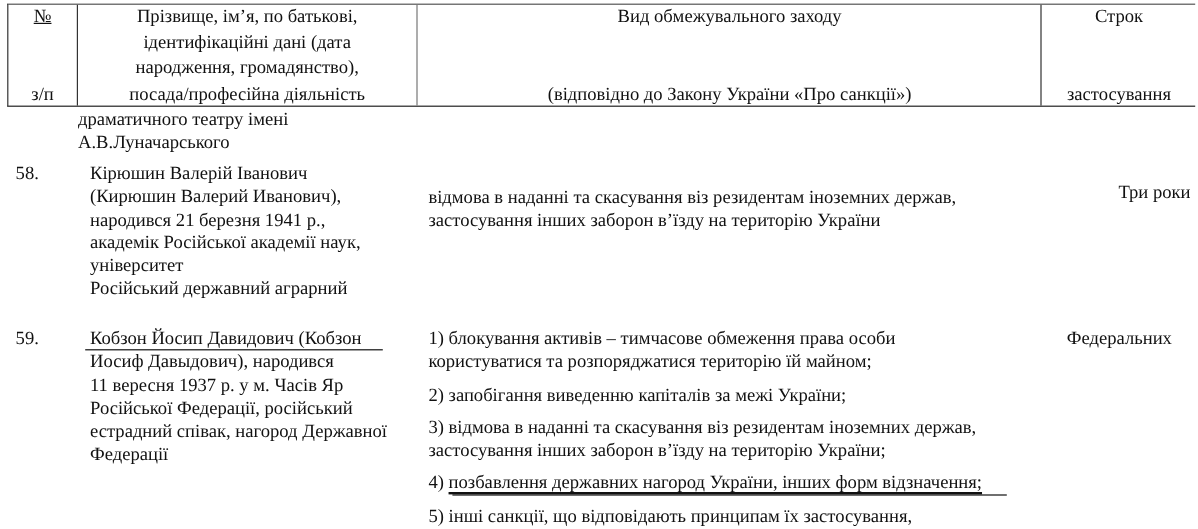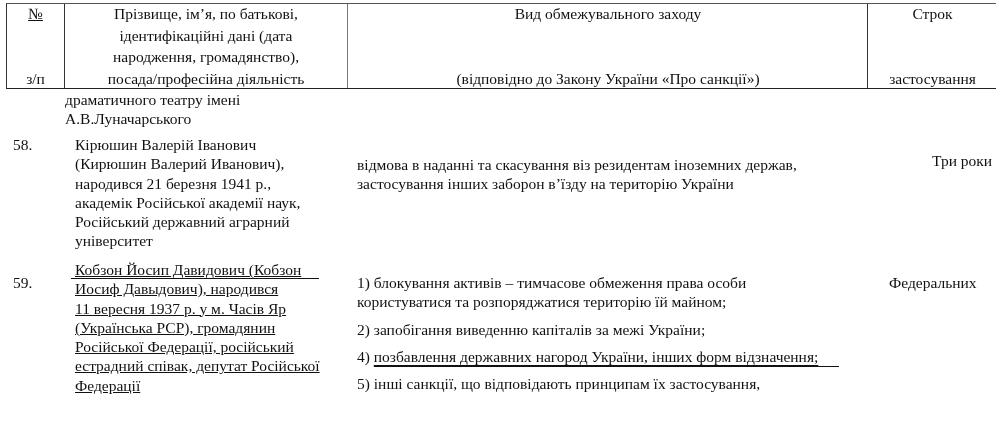--- a/index.html
+++ b/index.html
@@ -66,8 +66,8 @@
     <span class="line">(Кирюшин Валерий Иванович),</span>
     <span class="line">народився 21 березня 1941 р.,</span>
     <span class="line">академік Російської академії наук,</span>
+    <span class="line">університет</span>
     <span class="line">Російський державний аграрний</span>
-    <span class="line">університет</span>
   </div>
   <div class="block" style="left:357px; top:135px;margin-top:20px;">
     <span class="line">відмова в наданні та скасування віз резидентам іноземних держав,</span>

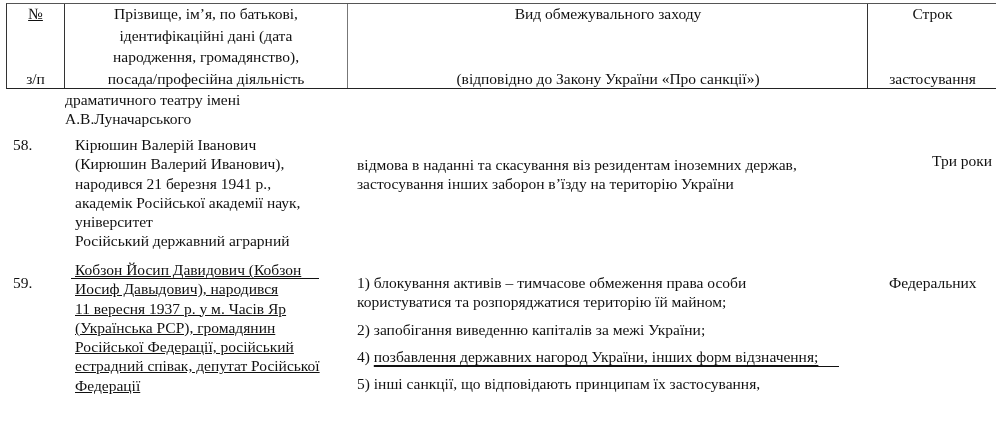--- a/index.html
+++ b/index.html
@@ -78,7 +78,7 @@
 
 <div>
   <span class="abs" style="left:13px; top:273px;">59.</span>
-  <div class="block" style="left:75px; top:260px;text-decoration:underline;">
+  <div class="block" style="left:75px; top:273px;">
     <span class="line" style="position:relative;">
       <span>Кобзон Йосип Давидович (Кобзон</span>
       <span style="position:absolute; left:-4px; top:18px; width:248px; border-top:1.5px solid #111;"></span>

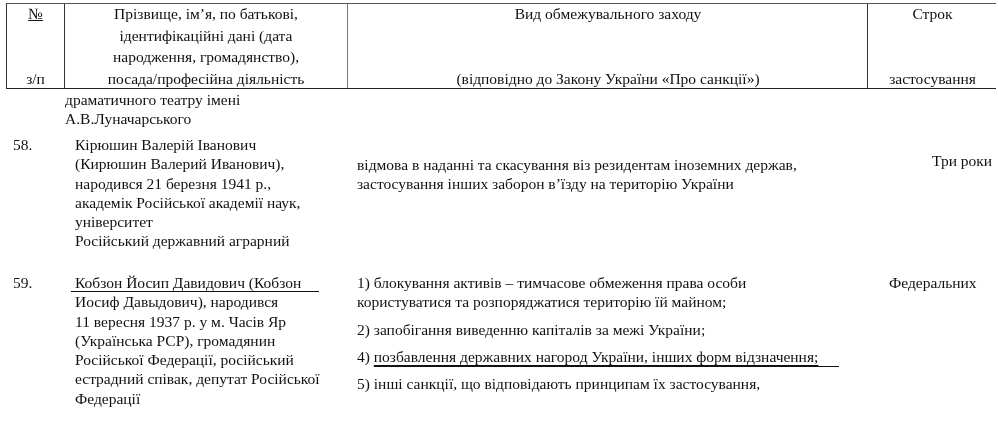--- a/index.html
+++ b/index.html
@@ -85,7 +85,6 @@
     </span>
     <span class="line">Иосиф Давыдович), народився</span>
     <span class="line">11 вересня 1937 р. у м. Часів Яр</span>
-    <span class="line">(Українська РСР), громадянин</span>
     <span class="line">Російської Федерації, російський</span>
     <span class="line">естрадний співак, депутат Російської</span>
     <span class="line">Федерації</span>

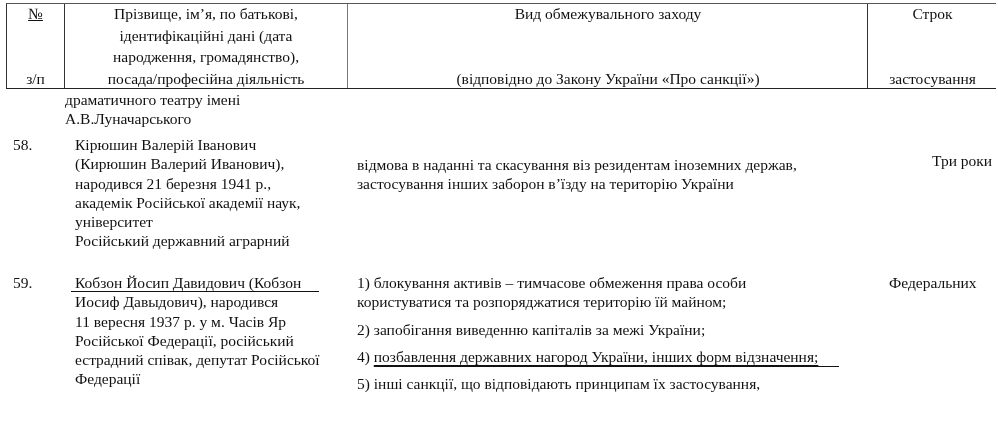--- a/index.html
+++ b/index.html
@@ -86,7 +86,7 @@
     <span class="line">Иосиф Давыдович), народився</span>
     <span class="line">11 вересня 1937 р. у м. Часів Яр</span>
     <span class="line">Російської Федерації, російський</span>
-    <span class="line">естрадний співак, депутат Російської</span>
+    <span class="line">естрадний співак, нагород Державної</span>
     <span class="line">Федерації</span>
   </div>
   <div class="block" style="left:357px; top:273px;">

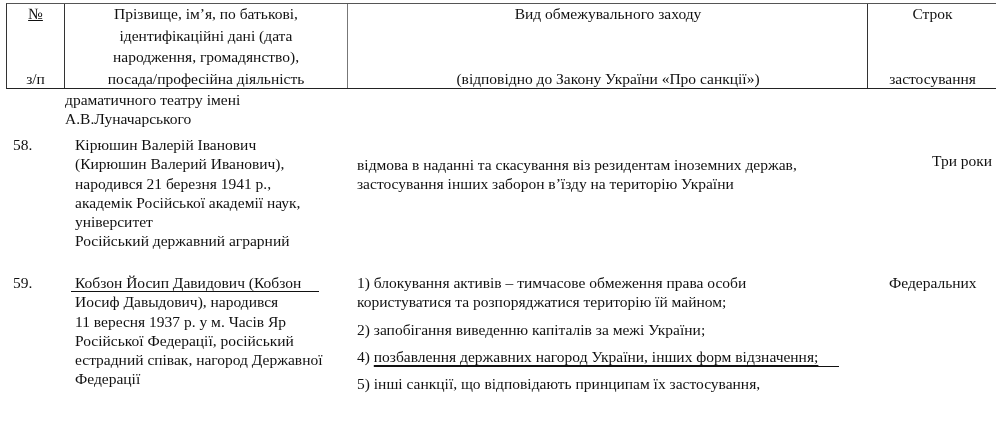--- a/index.html
+++ b/index.html
@@ -98,6 +98,10 @@
       <span class="line">2) запобігання виведенню капіталів за межі України;</span>
     </div>
     <div class="measure">
+      <span class="line">3) відмова в наданні та скасування віз резидентам іноземних держав,</span>
+      <span class="line">застосування інших заборон в’їзду на територію України;</span>
+    </div>
+    <div class="measure">
       <span class="line" style="position:relative;">
         <span>4) </span><span class="ul">позбавлення державних нагород України, інших форм відзначення;</span>
         <span style="position:absolute; left:20px; top:19px; width:462px; border-top:1.5px solid #111;"></span>

